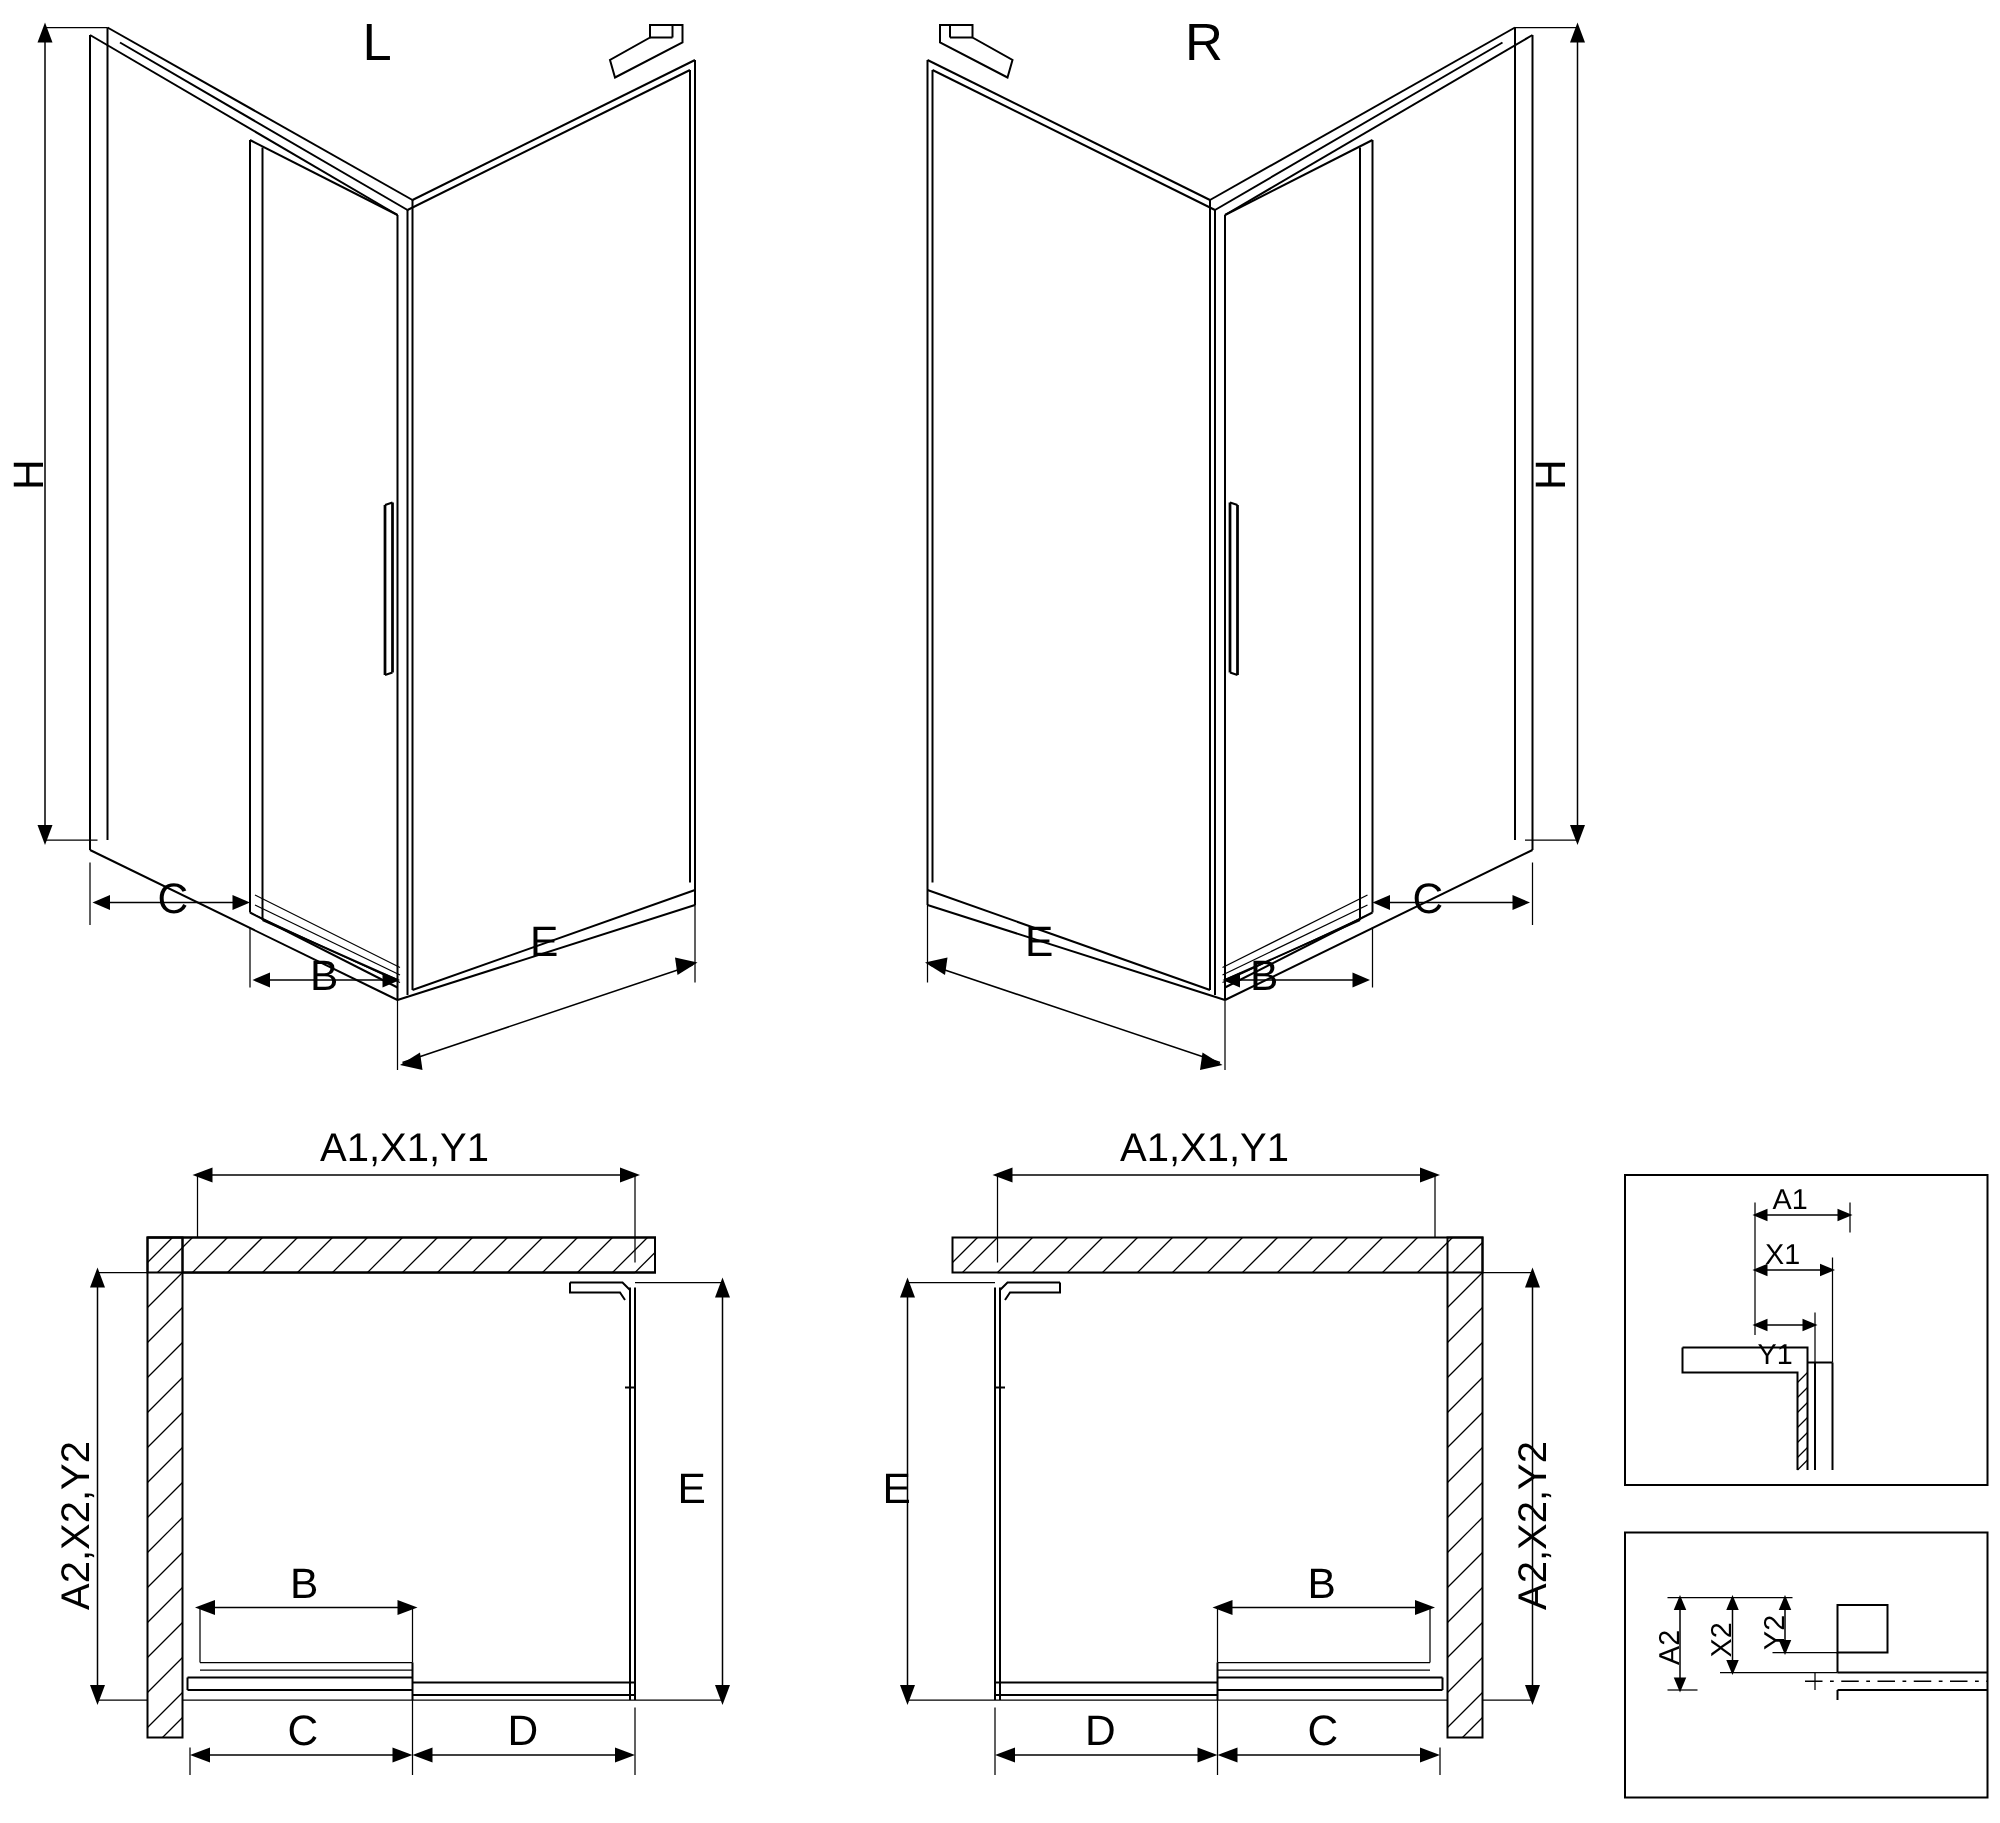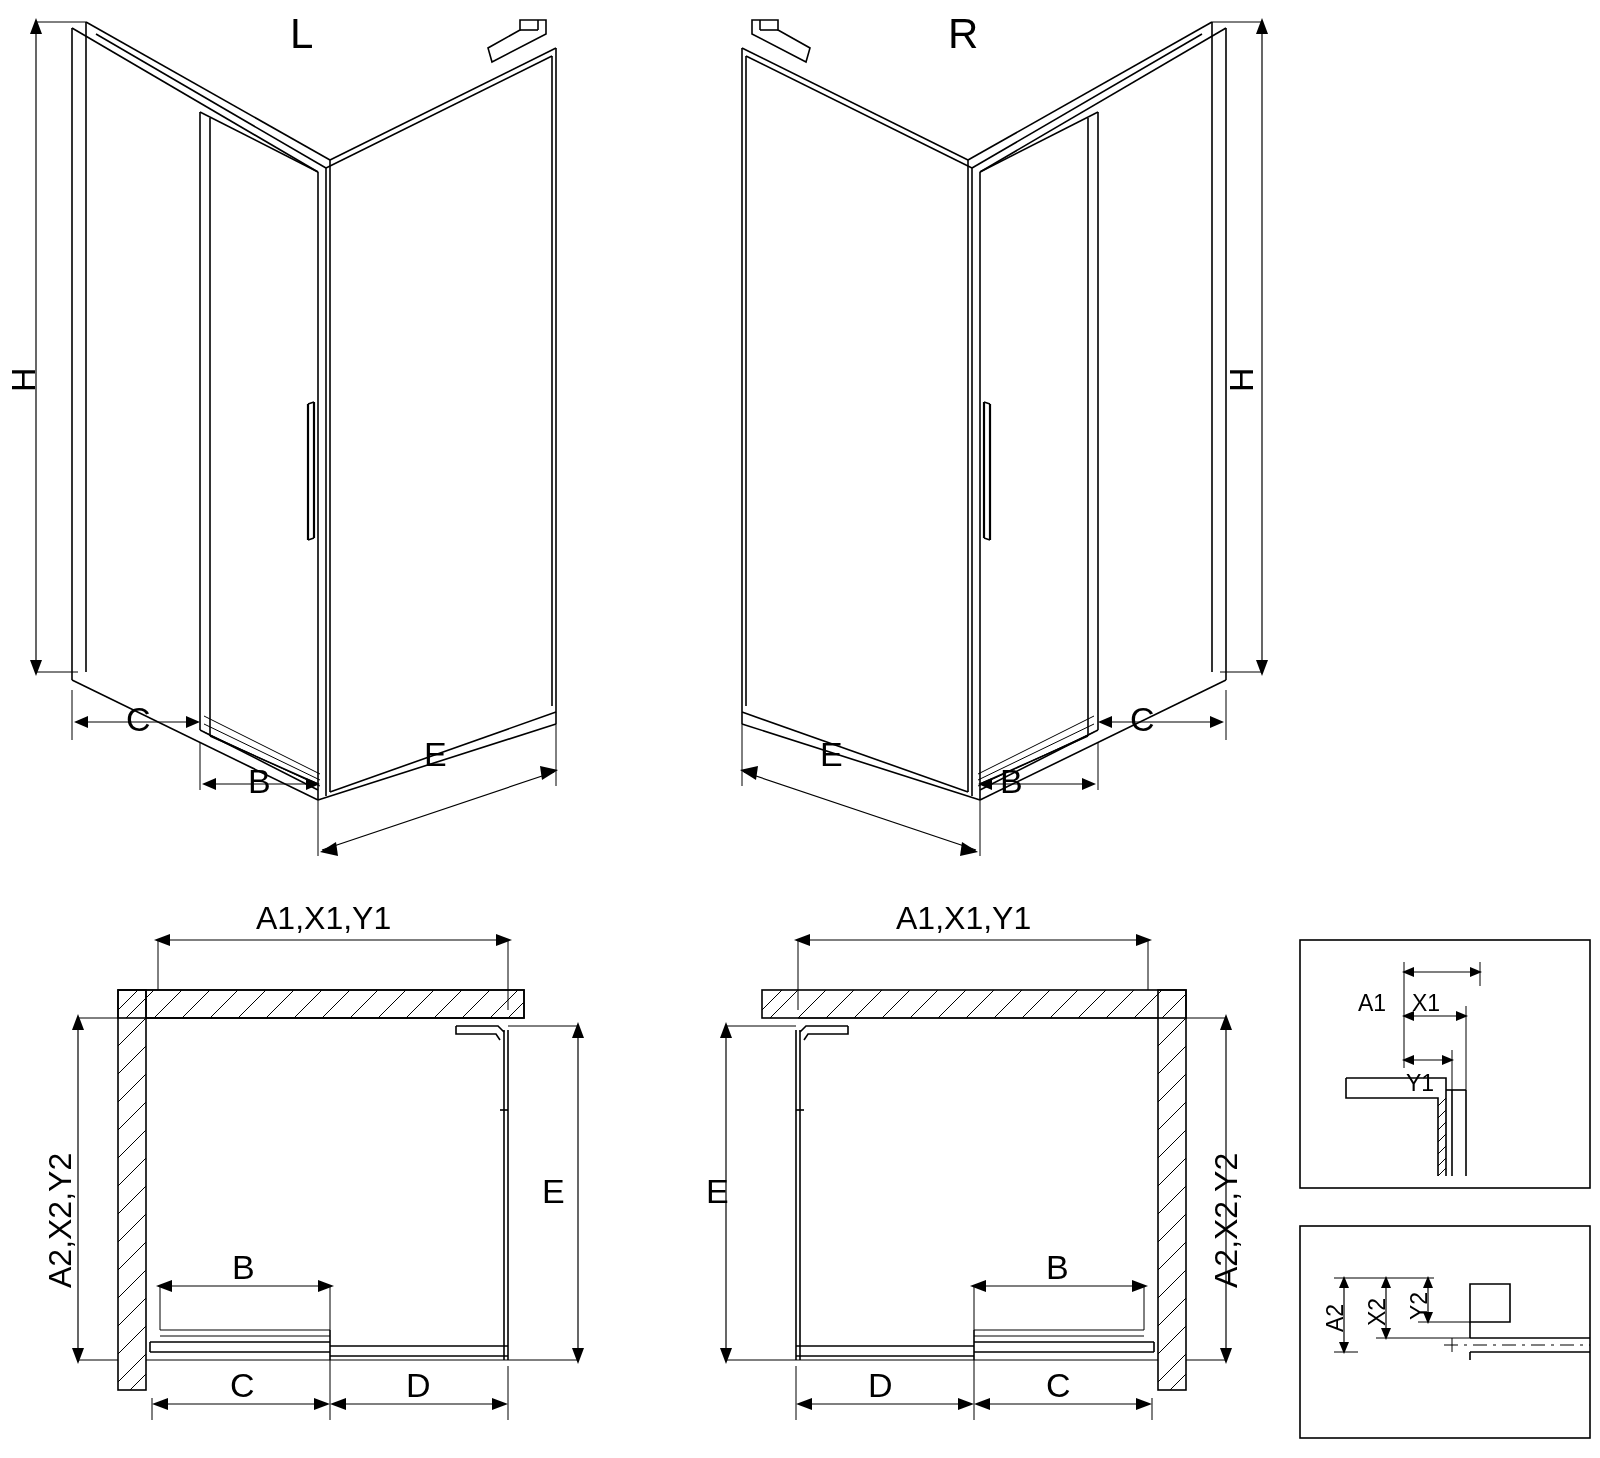--- a/index.html
+++ b/index.html
@@ -430,7 +430,7 @@
   <div class="lbl big" style="left:1046px;top:1366px;">C</div>
   <div class="lbl big" style="left:868px;top:1366px;">D</div>
 
-  <div class="lbl sm" style="left:1358px;top:946px;margin-top:44px;">A1</div>
+  <div class="lbl sm" style="left:1418px;top:946px;">A1</div>
   <div class="lbl sm" style="left:1412px;top:990px;text-align:center;">X1</div>
   <div class="lbl sm" style="left:1406px;top:1070px;">Y1</div>
 

